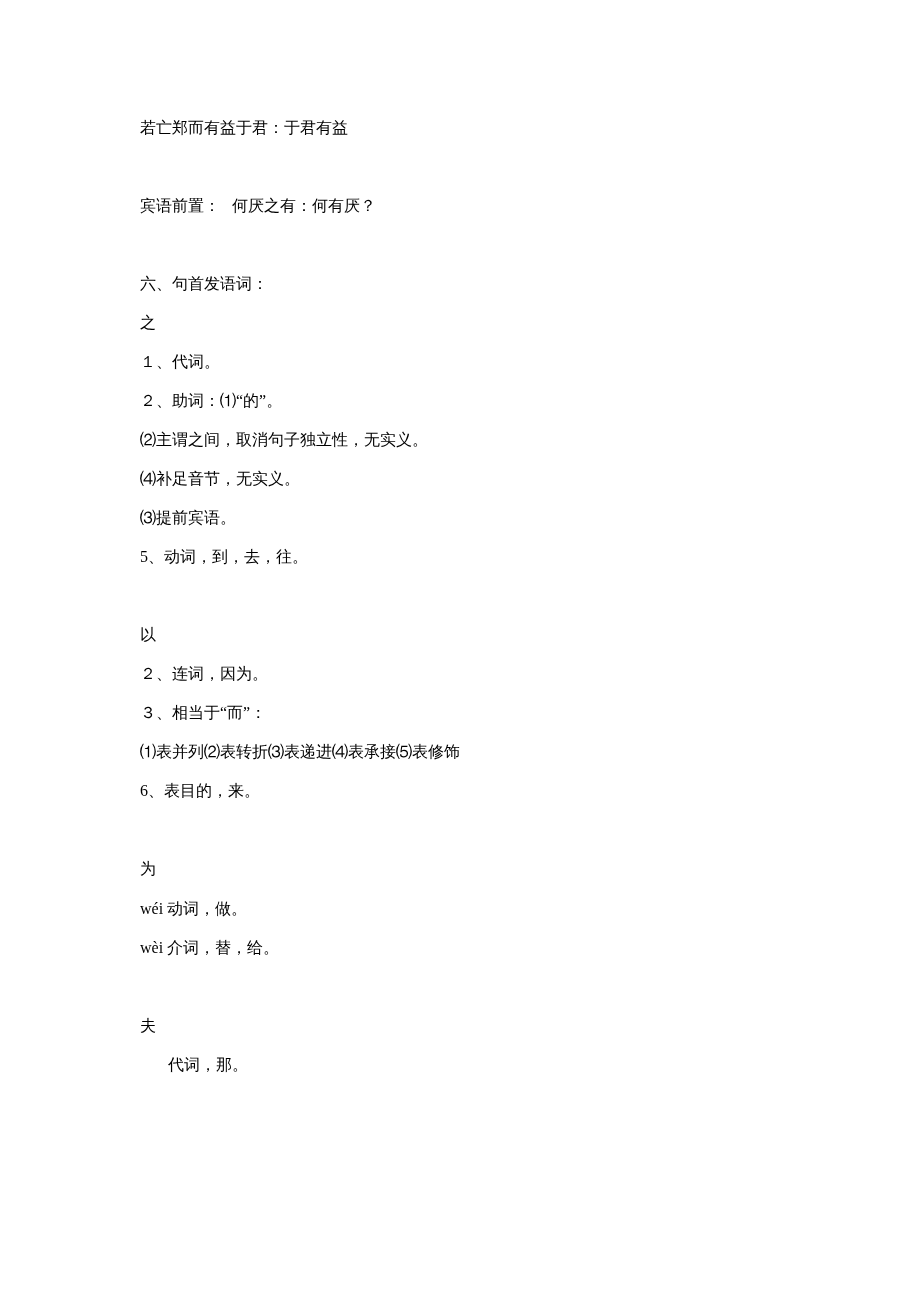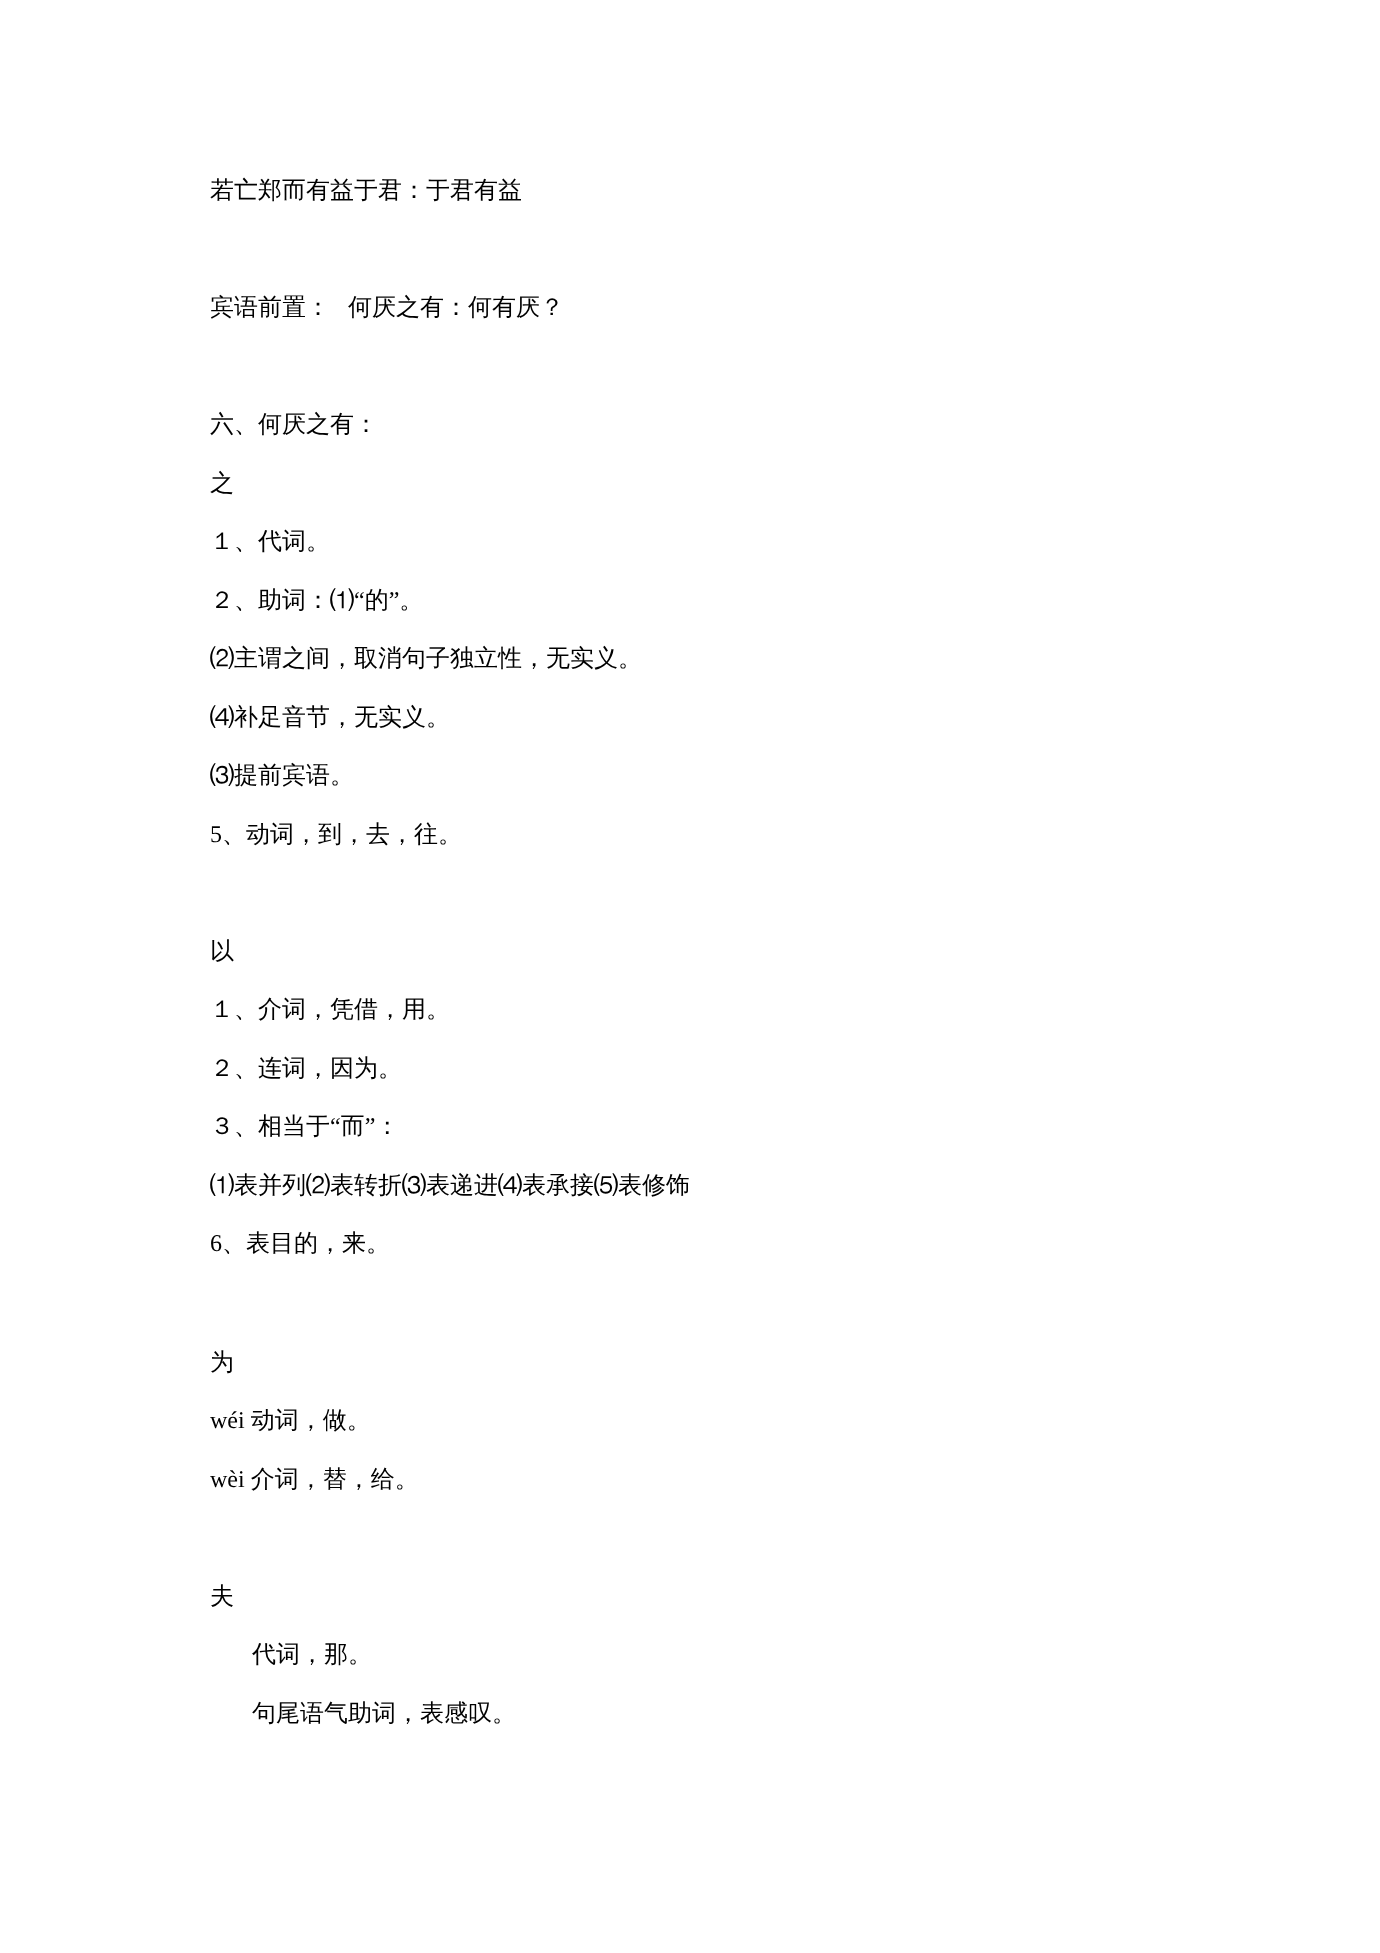--- a/index.html
+++ b/index.html
@@ -34,7 +34,7 @@
   <div class="blank"></div>
   <div class="line">宾语前置：   何厌之有：何有厌？</div>
   <div class="blank"></div>
-  <div class="line">六、何厌之有：</div>
+  <div class="line">六、句首发语词：</div>
   <div class="line">之</div>
   <div class="line">１、代词。</div>
   <div class="line">２、助词：⑴“的”。</div>

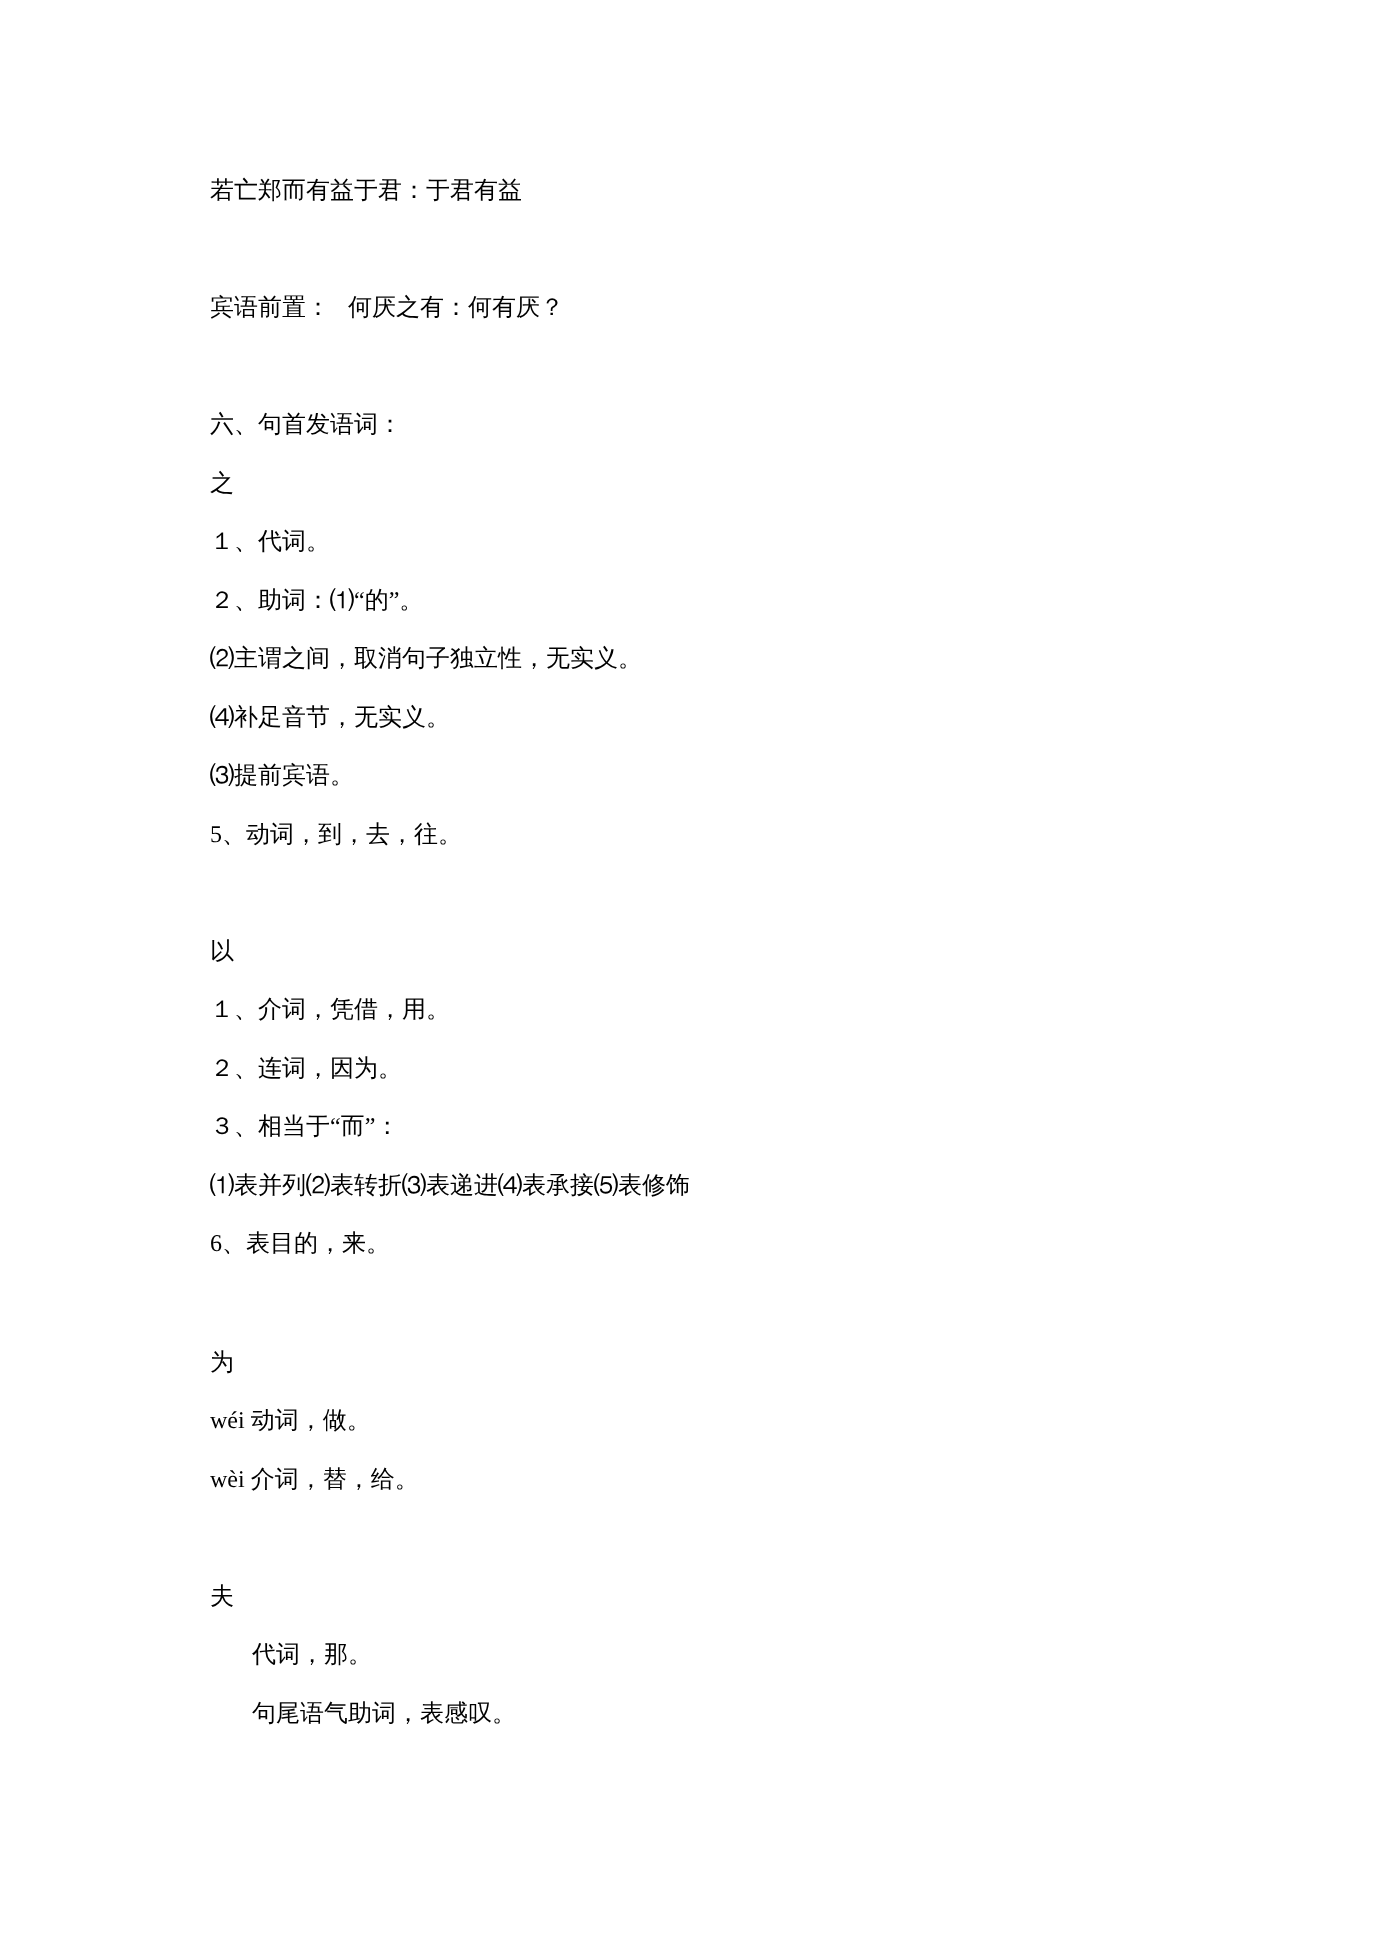--- a/index.html
+++ b/index.html
@@ -44,7 +44,6 @@
   <div class="line">5、动词，到，去，往。</div>
   <div class="blank"></div>
   <div class="line">以</div>
-  <div class="line">１、介词，凭借，用。</div>
   <div class="line">２、连词，因为。</div>
   <div class="line">３、相当于“而”：</div>
   <div class="line">⑴表并列⑵表转折⑶表递进⑷表承接⑸表修饰</div>

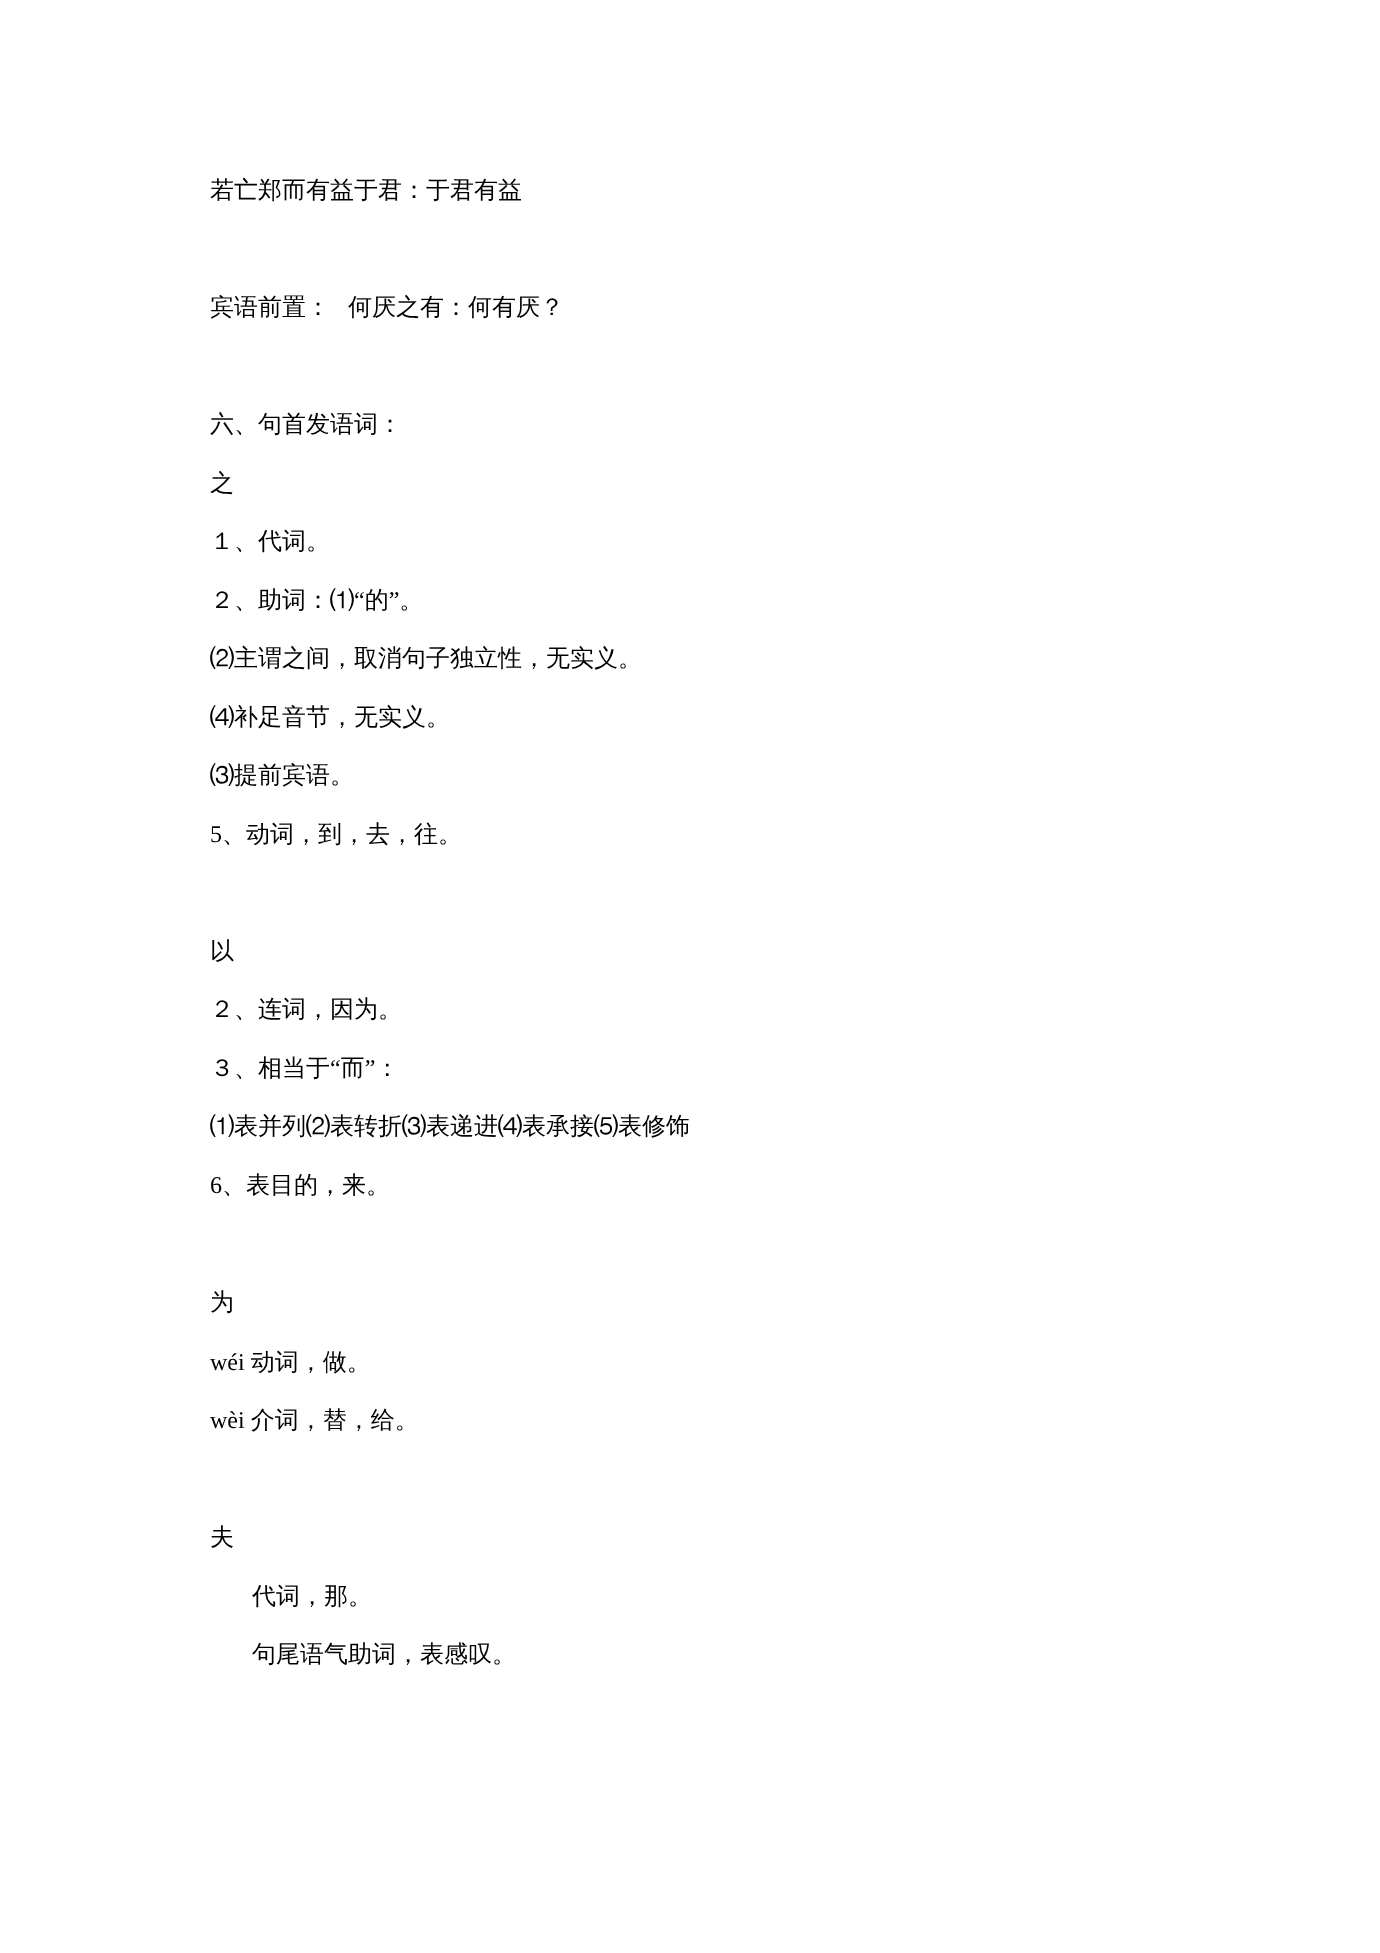--- a/index.html
+++ b/index.html
@@ -55,7 +55,6 @@
   <div class="blank"></div>
   <div class="line">夫</div>
   <div class="line">       代词，那。</div>
-  <div class="line">       句尾语气助词，表感叹。</div>
 
 </div>
 

